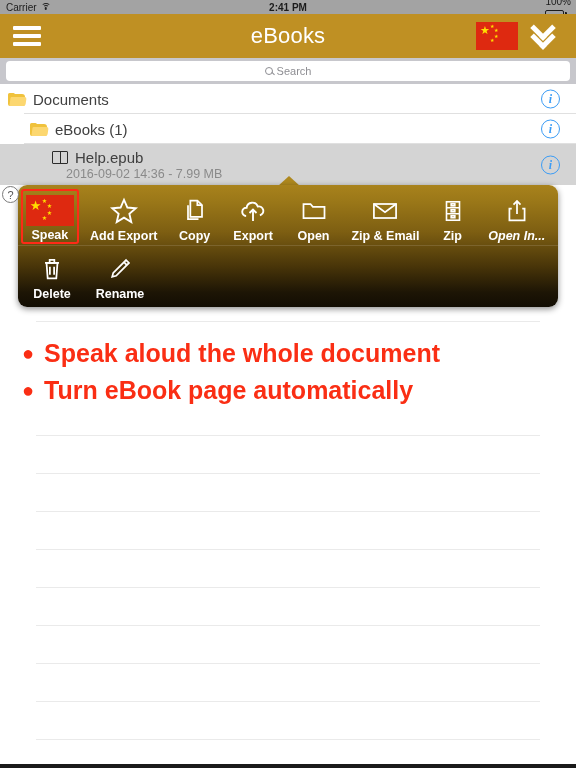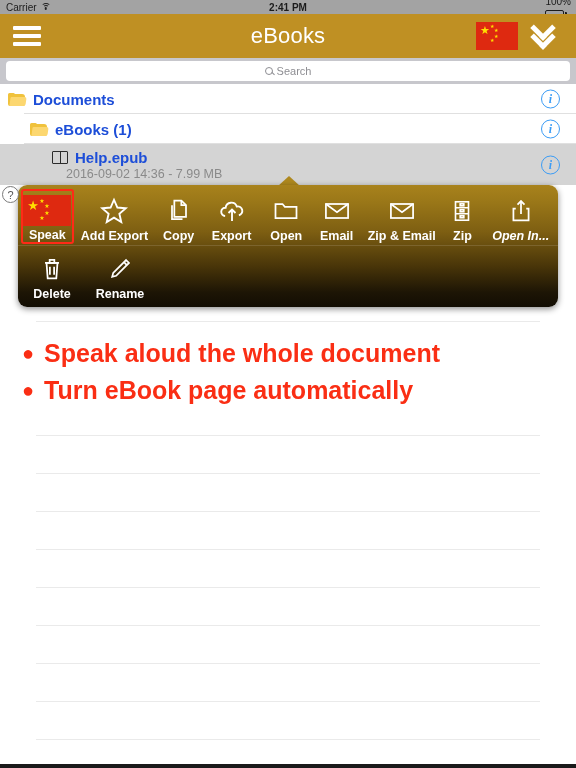--- a/index.html
+++ b/index.html
@@ -93,7 +93,7 @@
   .book-icon { width:16px; height:13px; position:relative; flex:none; }
   .book-icon .bk { position:absolute; inset:0; border:1.4px solid #2b2b2b; border-radius:1px; }
   .book-icon .spine { position:absolute; left:50%; top:0; width:1.4px; height:13px; background:#2b2b2b; }
-  .rowtext { font-size:15px; color:#1d4ed8; font-weight:700; }
+  .rowtext { font-size:15px; color:#404040; font-weight:400; }
   .rowsub { font-size:12.5px; color:#8a8a8a; margin-top:1px; }
   .info-icon {
     position:absolute; right:16px; top:50%; transform:translateY(-50%);

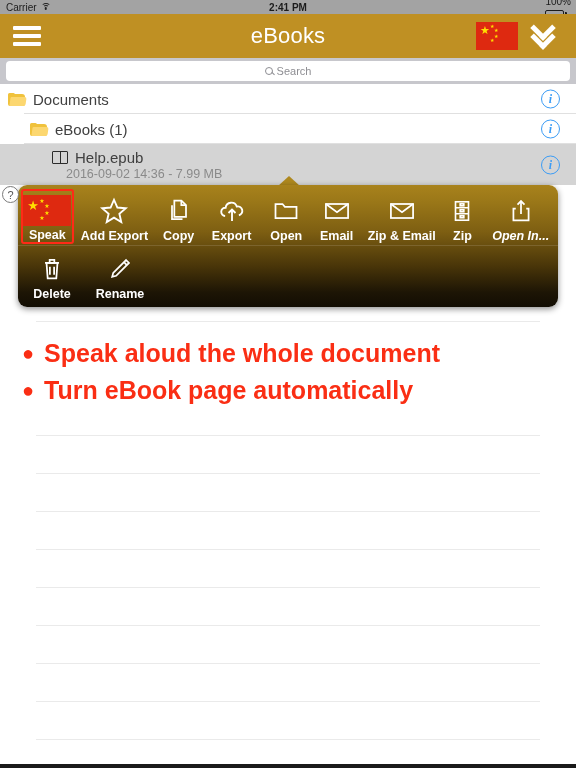--- a/index.html
+++ b/index.html
@@ -331,15 +331,6 @@
         <span class="lbl">Open</span>
       </div>
 
-      <div class="mi" style="width:58px;">
-        <span class="glyph">
-          <svg class="ic" width="28" height="28" viewBox="0 0 24 24">
-            <rect x="2.5" y="6" width="19" height="12"></rect>
-            <path d="M2.5 6l9.5 7 9.5-7"></path>
-          </svg>
-        </span>
-        <span class="lbl">Email</span>
-      </div>
 
       <div class="mi" style="width:92px;">
         <span class="glyph">

